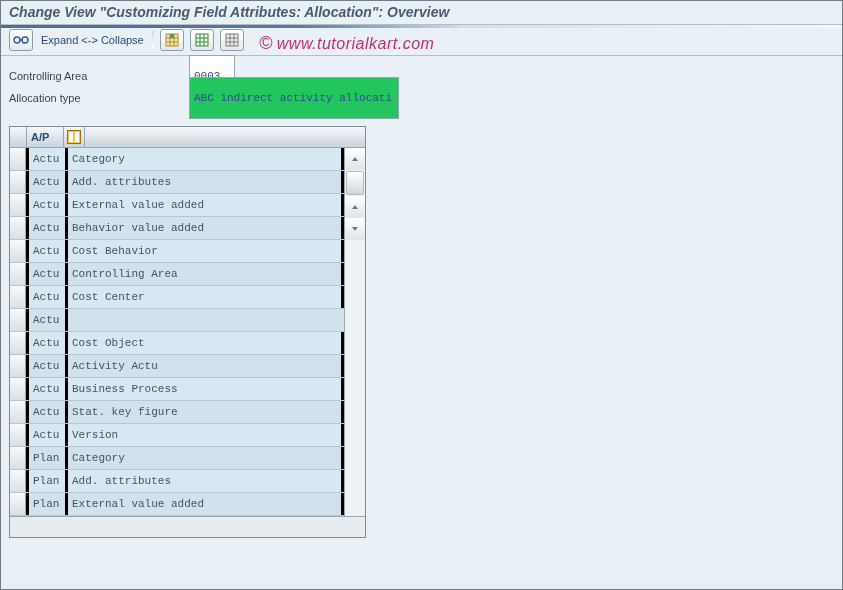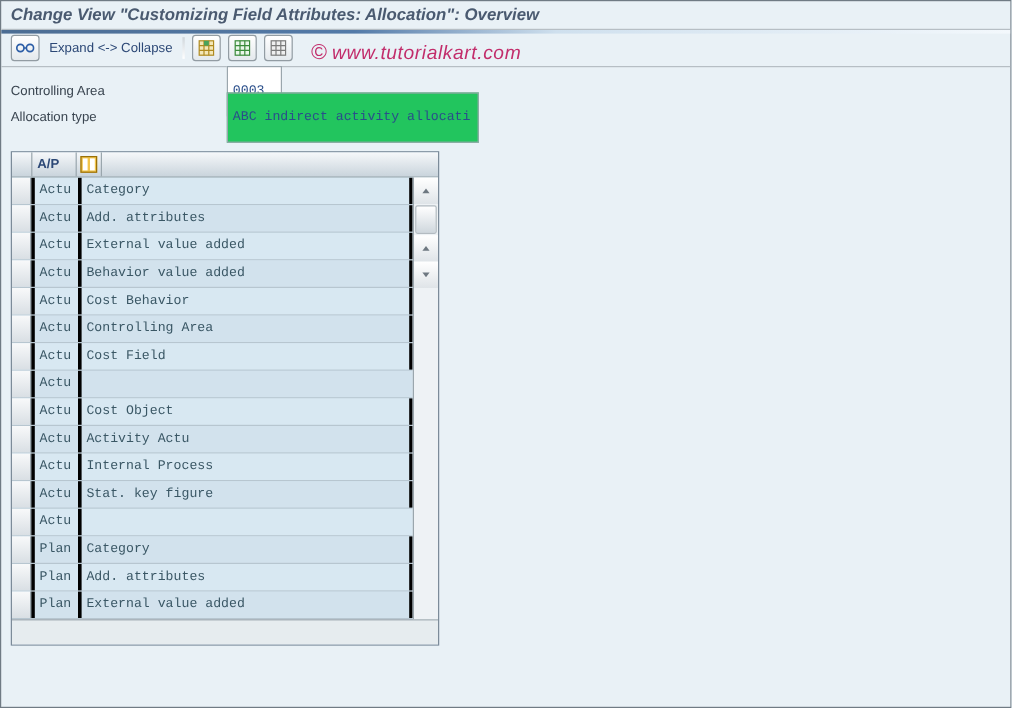--- a/index.html
+++ b/index.html
@@ -178,7 +178,7 @@
                 <button class="rowbtn"></button>
               </div>
               <div class="td ap">Actu</div>
-              <div class="td nm">Cost Field</div>
+              <div class="td nm">Cost Center</div>
             </div>
             <div class="tr">
               <div class="td sel">

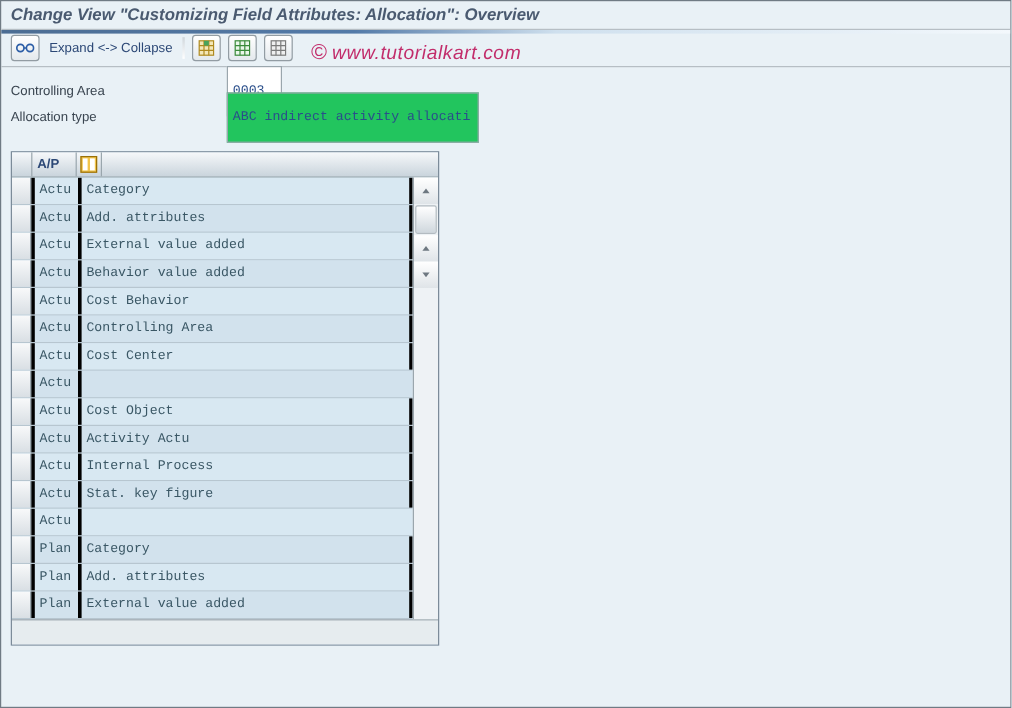--- a/index.html
+++ b/index.html
@@ -205,7 +205,7 @@
                 <button class="rowbtn"></button>
               </div>
               <div class="td ap">Actu</div>
-              <div class="td nm">Internal Process</div>
+              <div class="td nm">Business Process</div>
             </div>
             <div class="tr">
               <div class="td sel">

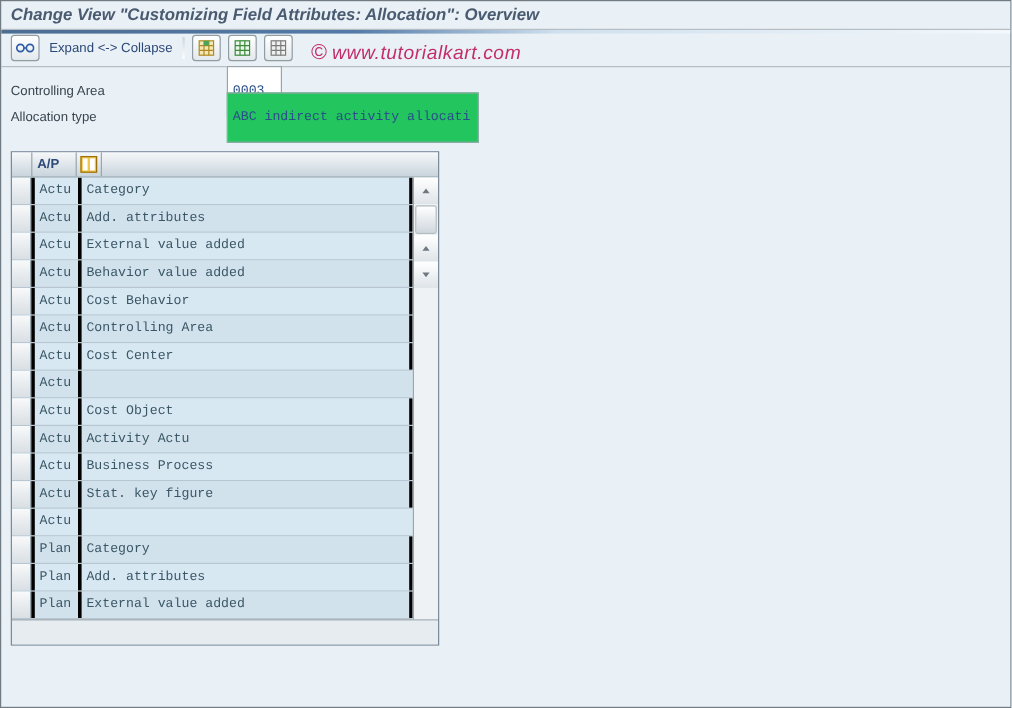--- a/index.html
+++ b/index.html
@@ -219,6 +219,7 @@
                 <button class="rowbtn"></button>
               </div>
               <div class="td ap">Actu</div>
+              <div class="td nm">Version</div>
             </div>
             <div class="tr">
               <div class="td sel">

